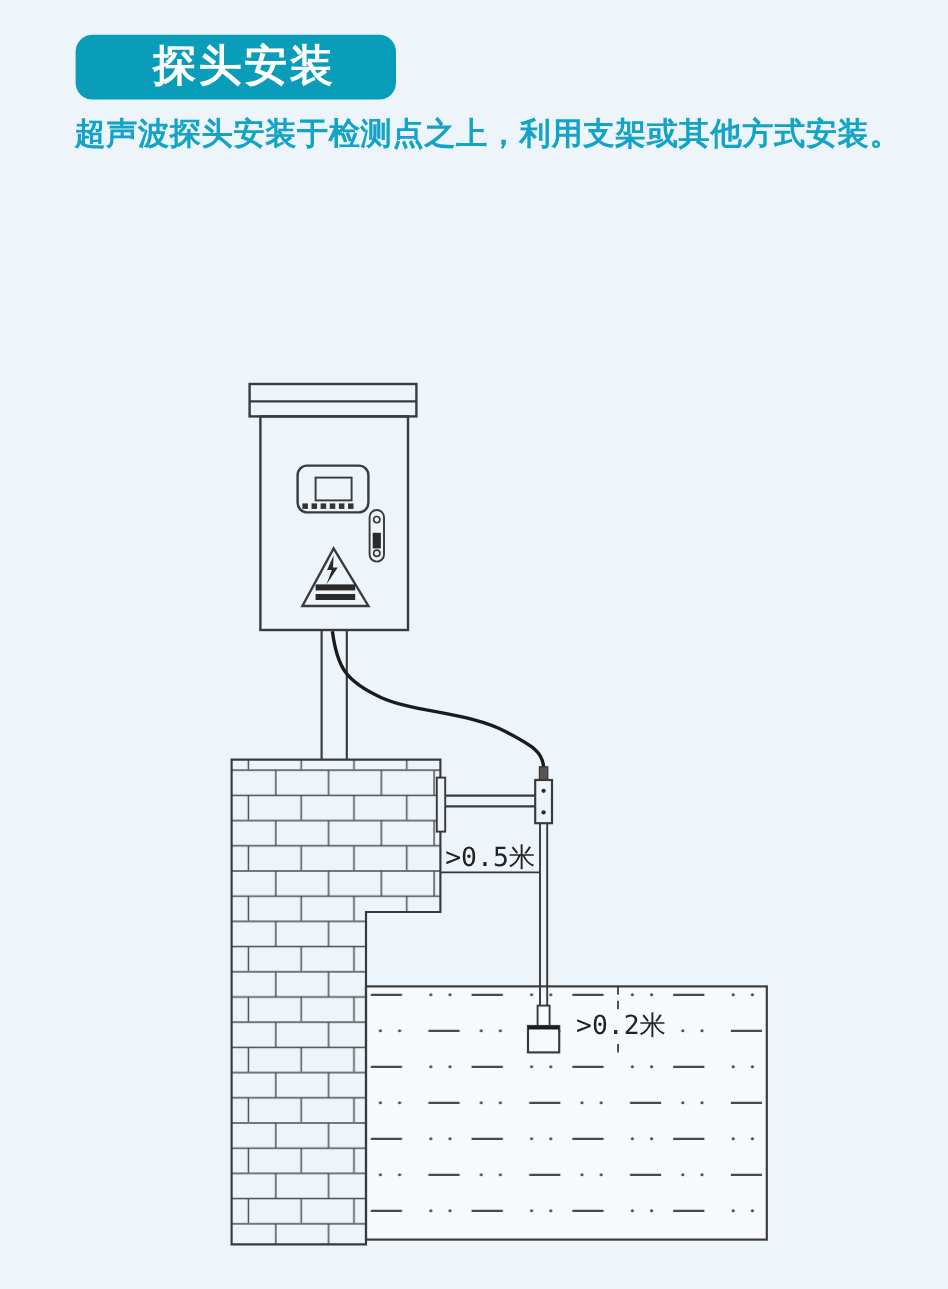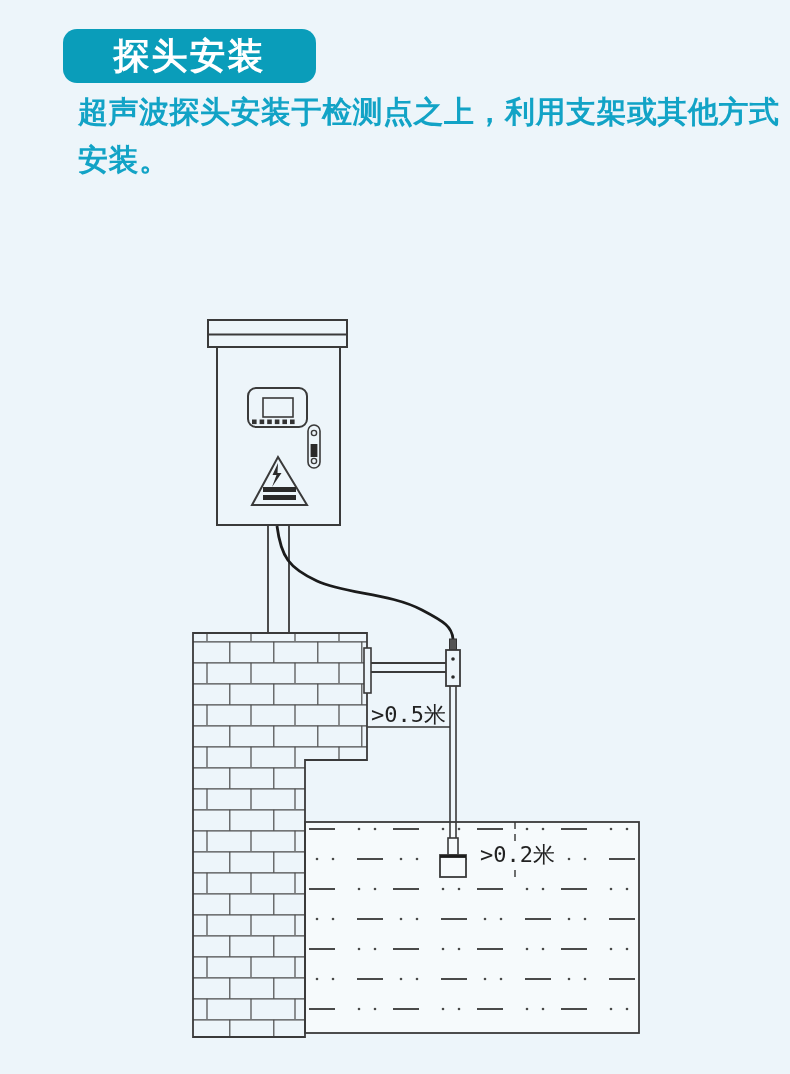--- a/index.html
+++ b/index.html
@@ -19,7 +19,7 @@
     font-weight:bold;text-align:center;border-radius:14px;
     font-size:36px;letter-spacing:2px;
   }
-  .badge-1{left:63px;top:29px;width:253px;height:54px;line-height:54px;}
+  .badge-1{left:63px;top:29px;width:253px;height:54px;line-height:54px;padding-left:14px;}
   .badge-2{left:62px;top:224px;width:251px;height:58px;line-height:58px;}
   .para{
     position:absolute;left:78px;top:88px;width:706px;

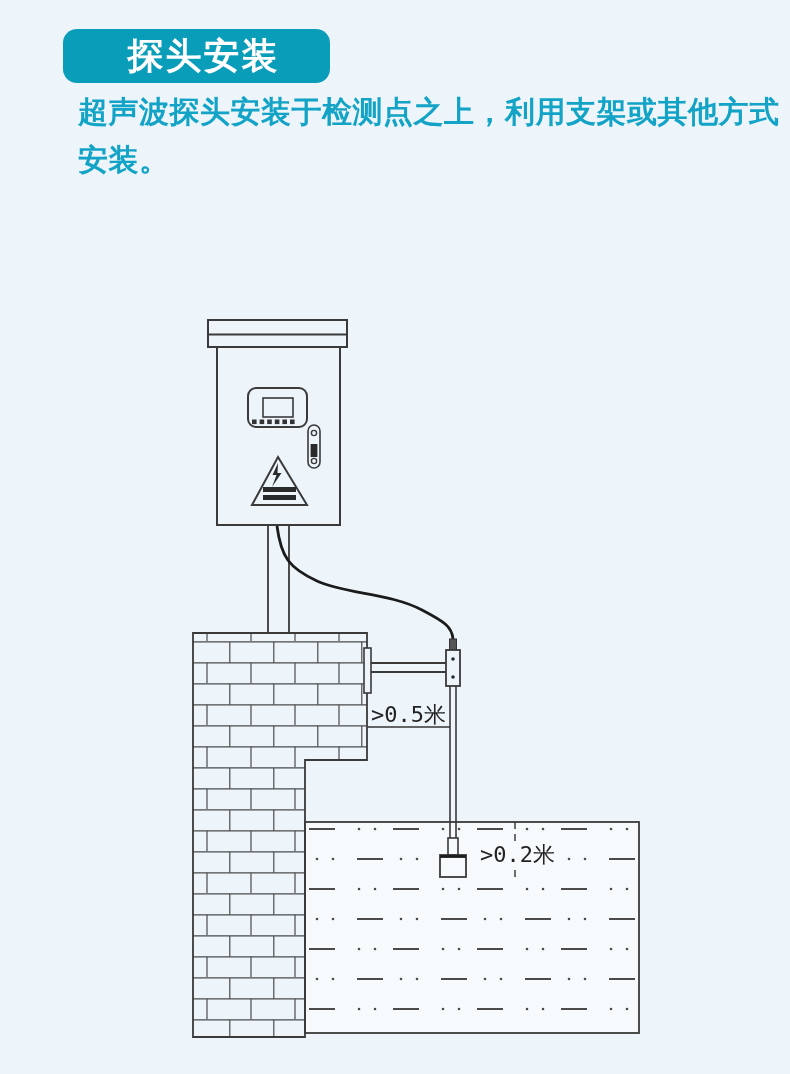--- a/index.html
+++ b/index.html
@@ -22,8 +22,8 @@
   .badge-1{left:63px;top:29px;width:253px;height:54px;line-height:54px;padding-left:14px;}
   .badge-2{left:62px;top:224px;width:251px;height:58px;line-height:58px;}
   .para{
-    position:absolute;left:78px;top:88px;width:706px;
-    font-size:30px;font-weight:700;color:var(--para-fg);
+    position:absolute;left:62px;top:88px;width:706px;
+    font-size:26px;font-weight:700;color:var(--para-fg);
     line-height:48px;letter-spacing:0.5px;
   }
   .diagram{position:absolute;left:185px;top:305px;width:480px;height:740px;}

